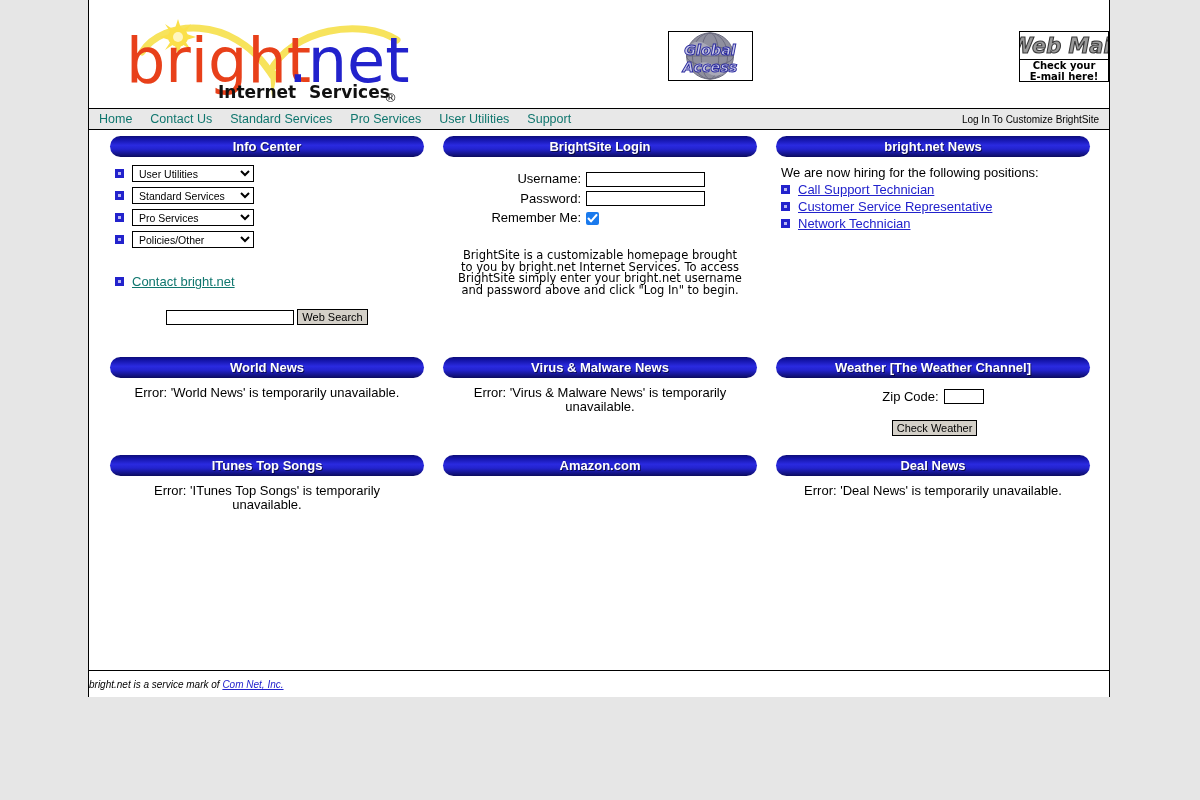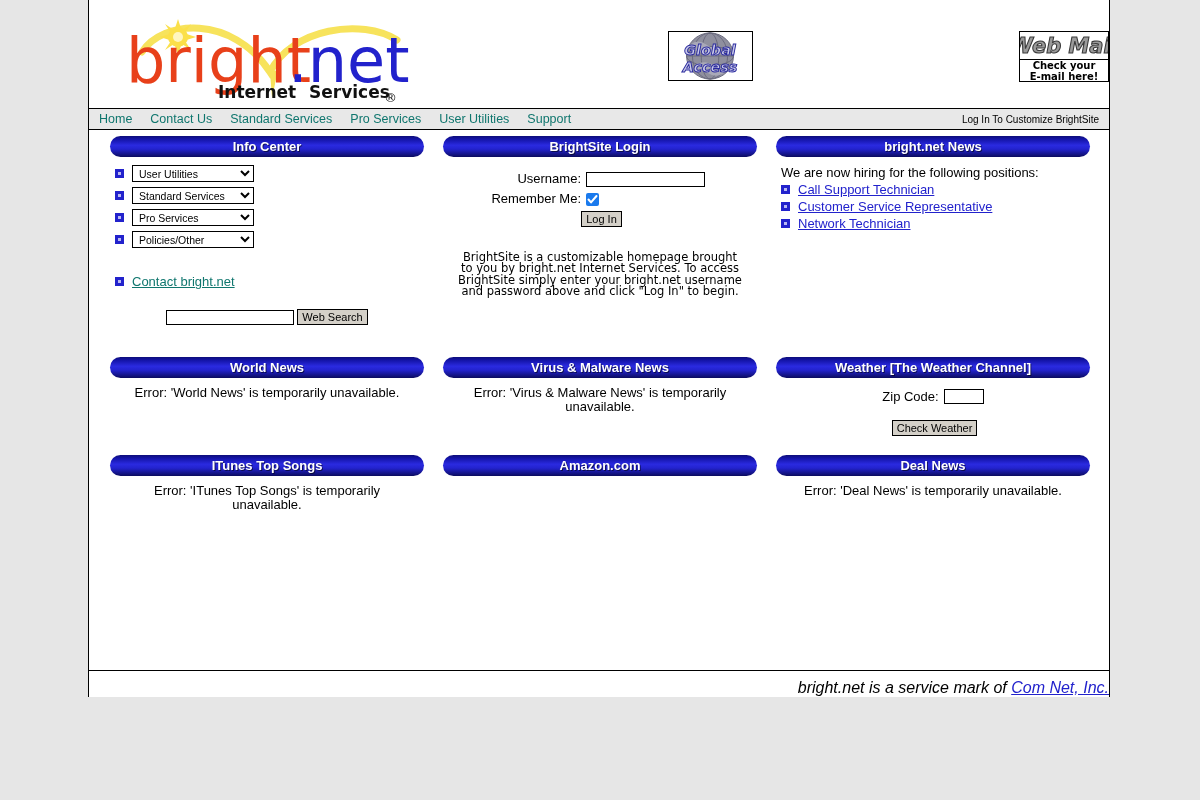--- a/index.html
+++ b/index.html
@@ -475,6 +475,12 @@
             </div>
           </div>
 
+          <div class="lf-row">
+            <div class="lf-label">Password:</div>
+            <div class="lf-field">
+              <input class="lf-input" type="password" style="">
+            </div>
+          </div>
 
           <div class="lf-row">
             <div class="lf-label">Remember Me:</div>

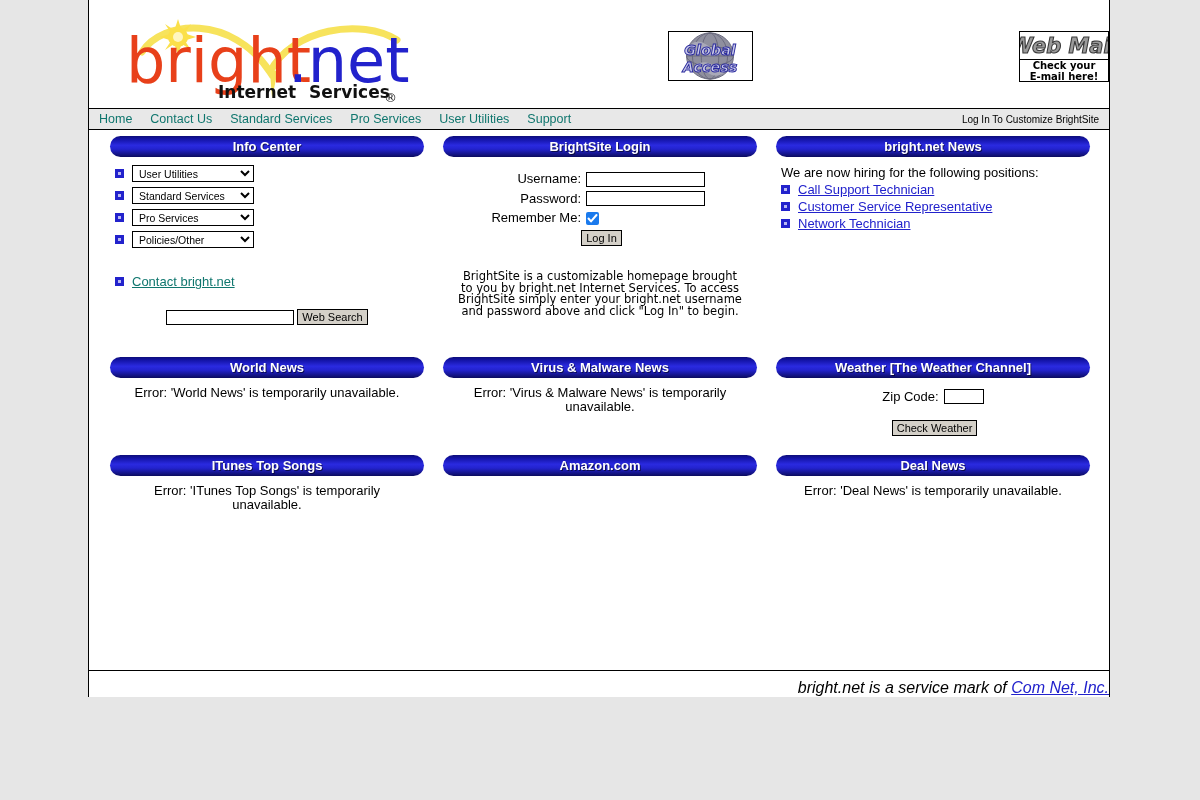--- a/index.html
+++ b/index.html
@@ -493,9 +493,6 @@
             </div>
           </div>
 
-          <div class="login-btn-row">
-            <button class="btn">Log In</button>
-          </div>
         </div>
 
         <div class="login-blurb">

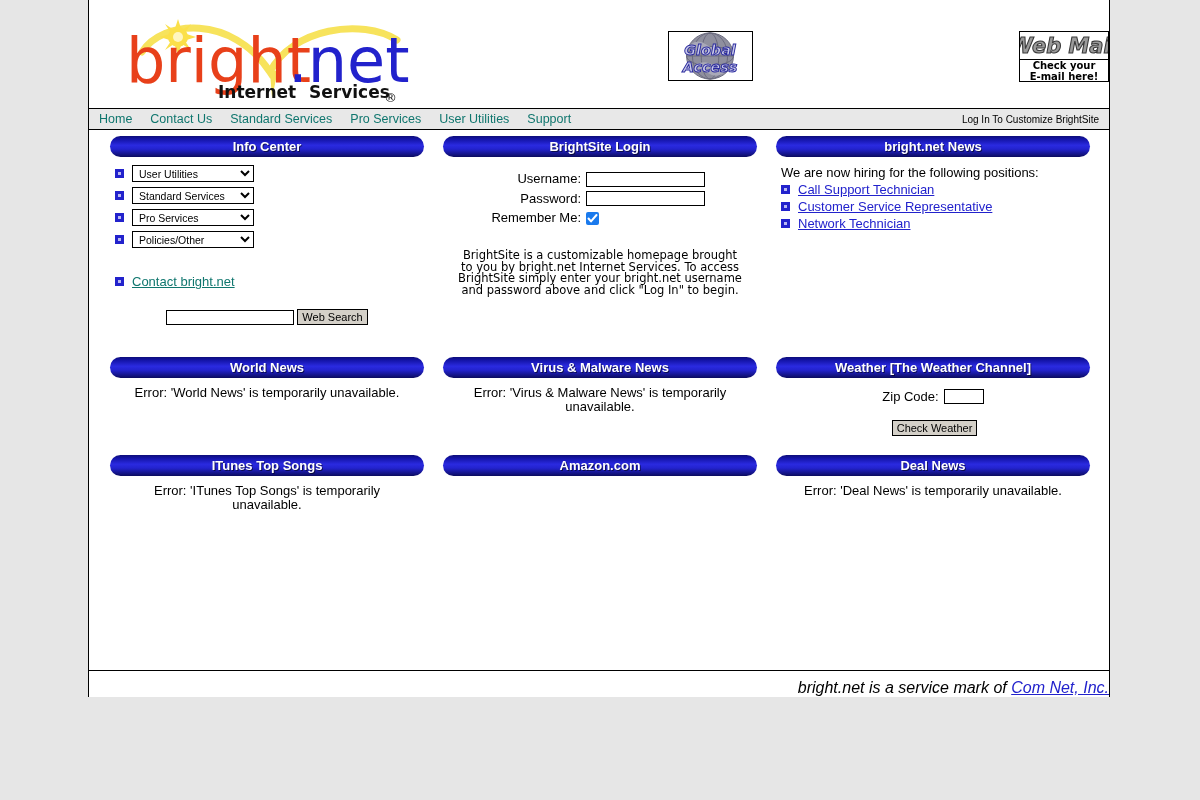--- a/index.html
+++ b/index.html
@@ -324,8 +324,8 @@
   .footer-sep { border-top: 1px solid #000; }
   .footer {
     height: 26px;
-    text-align: right;
-    font-size: 16px;
+    text-align: left;
+    font-size: 10px;
     font-style: italic;
     color: #000;
     padding-top: 8px;

